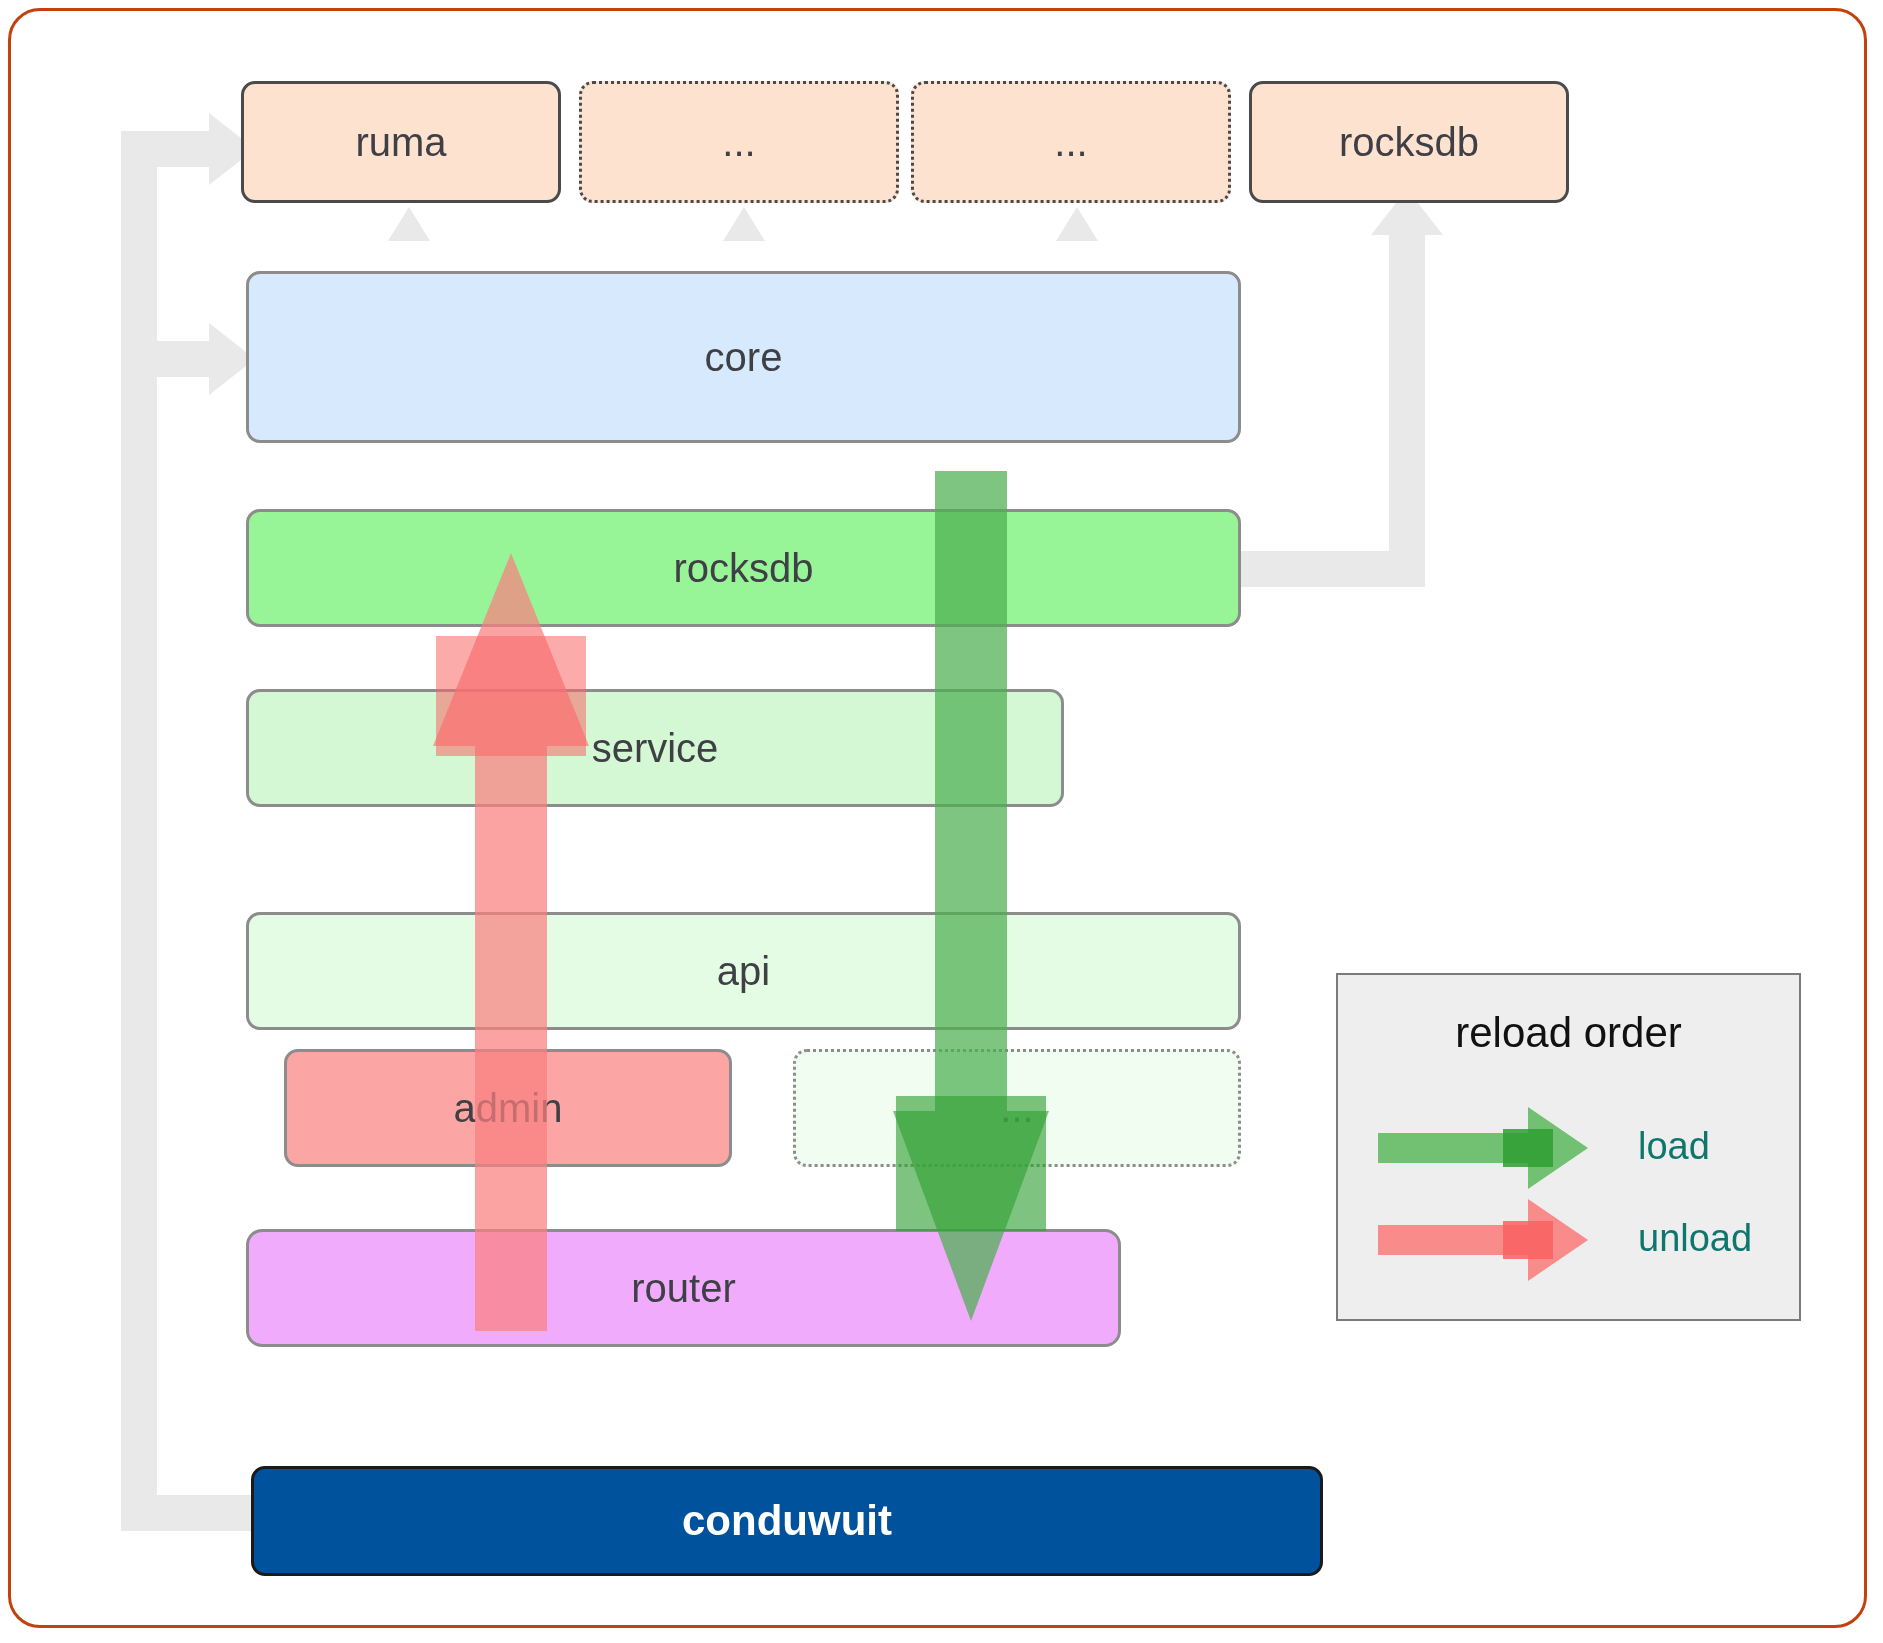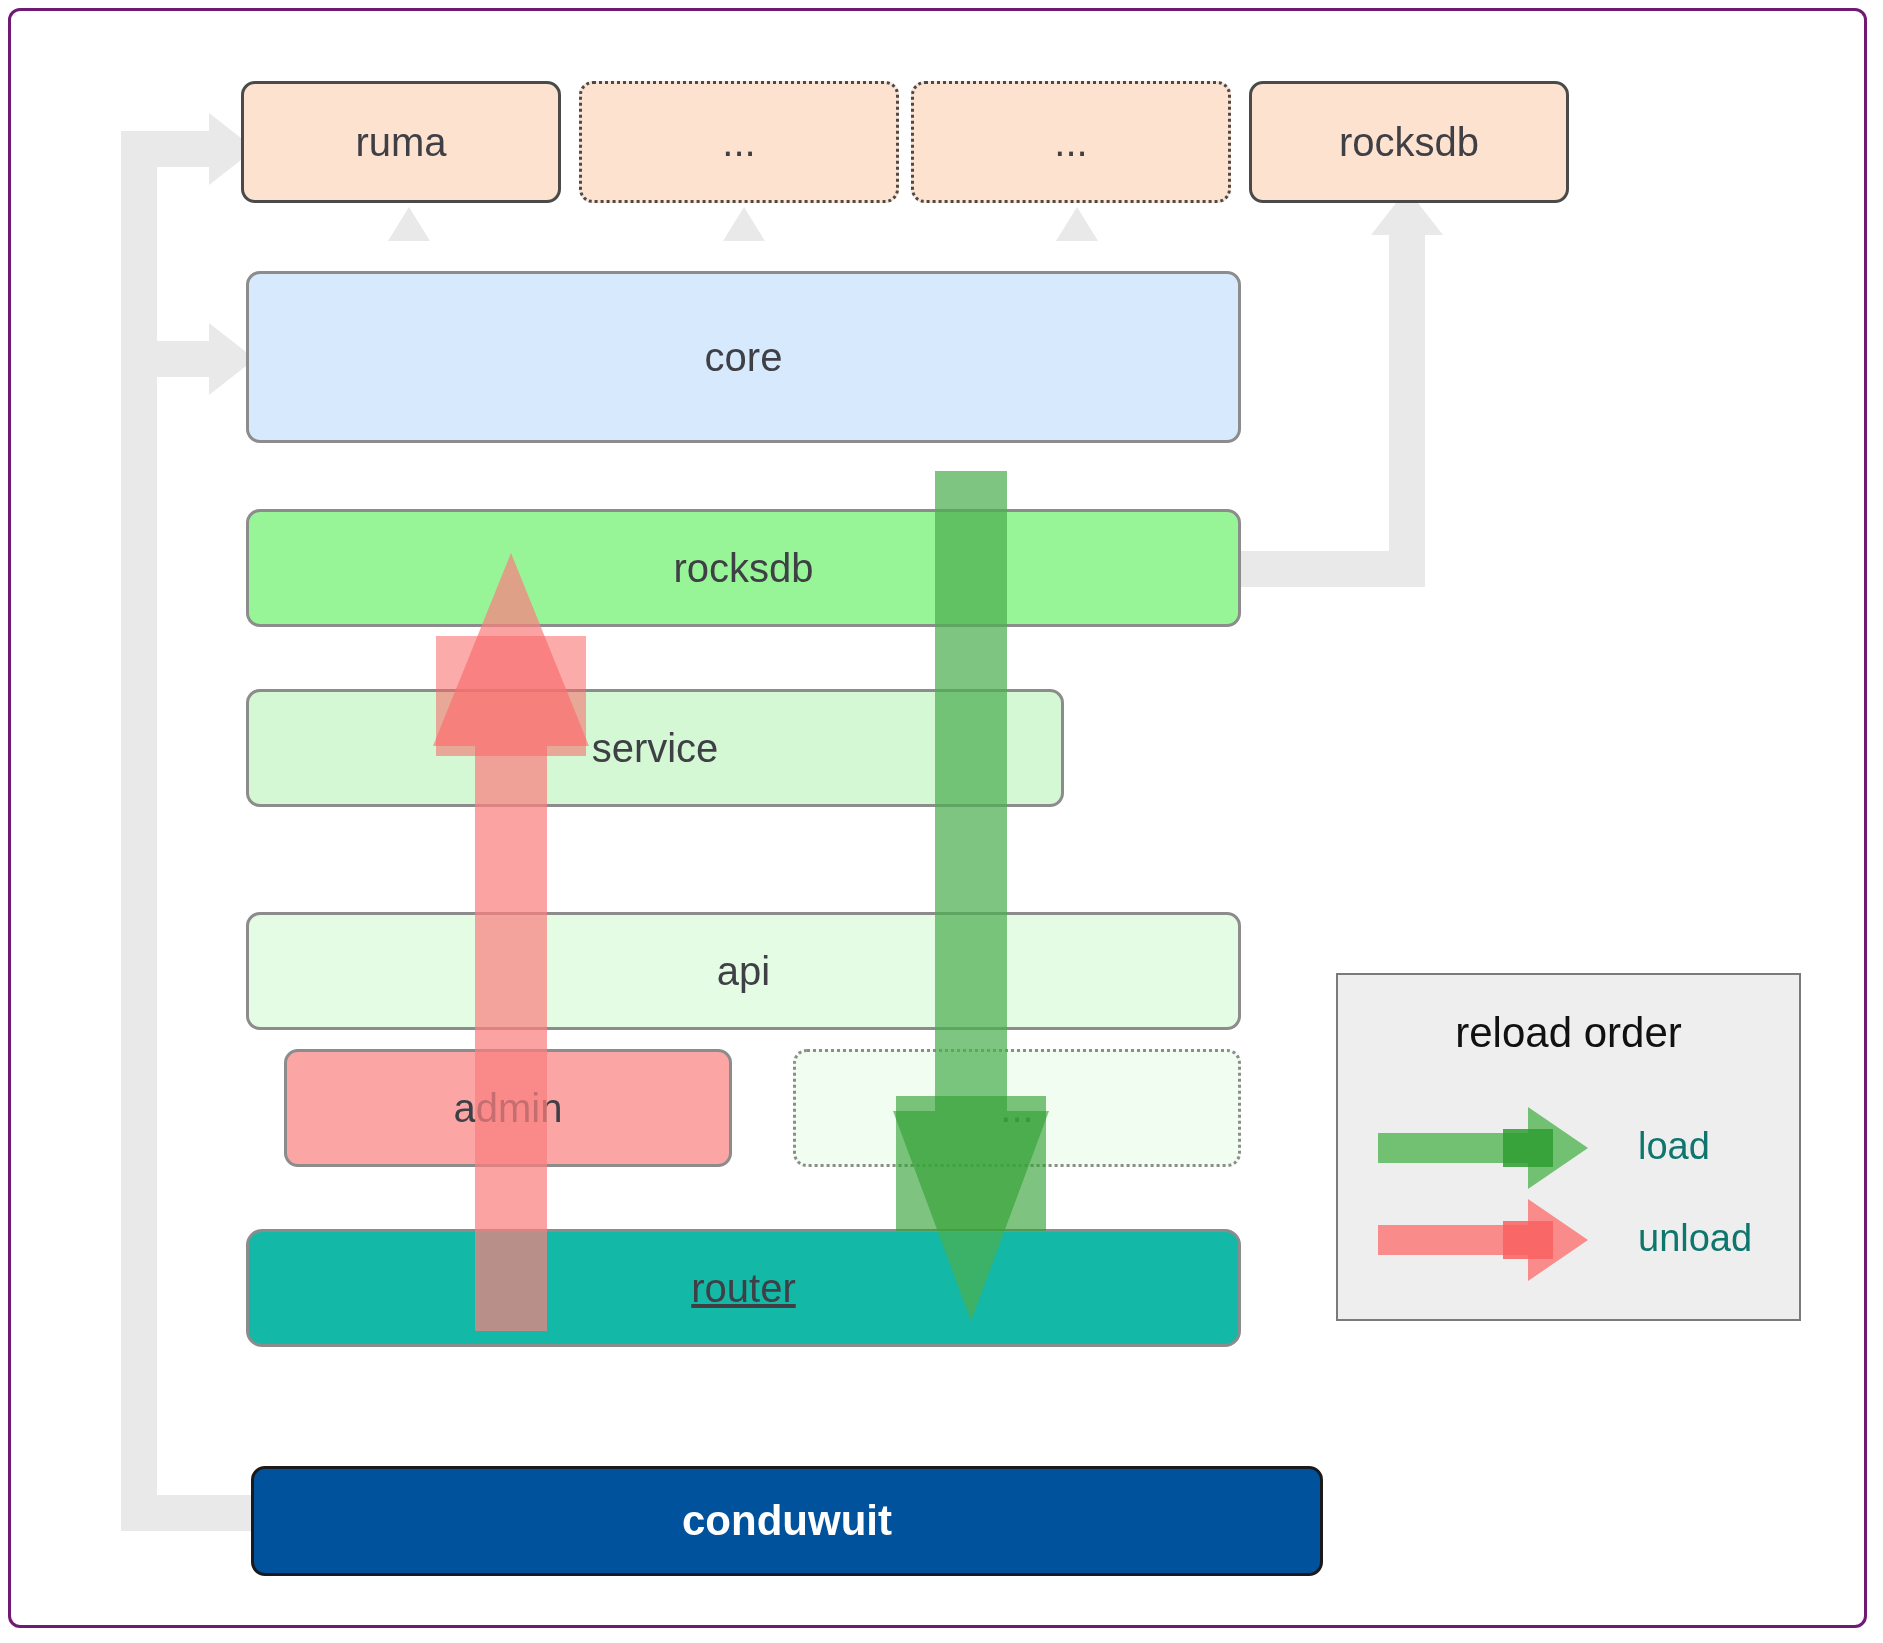--- a/index.html
+++ b/index.html
@@ -20,8 +20,8 @@
     width: 1859px;
     height: 1620px;
     background: #ffffff;
-    border: 3px solid #701a75;
-    border-radius: 12px;
+    border: 3px solid #c2410c;
+    border-radius: 32px;
     box-sizing: border-box;
   }
   .node {

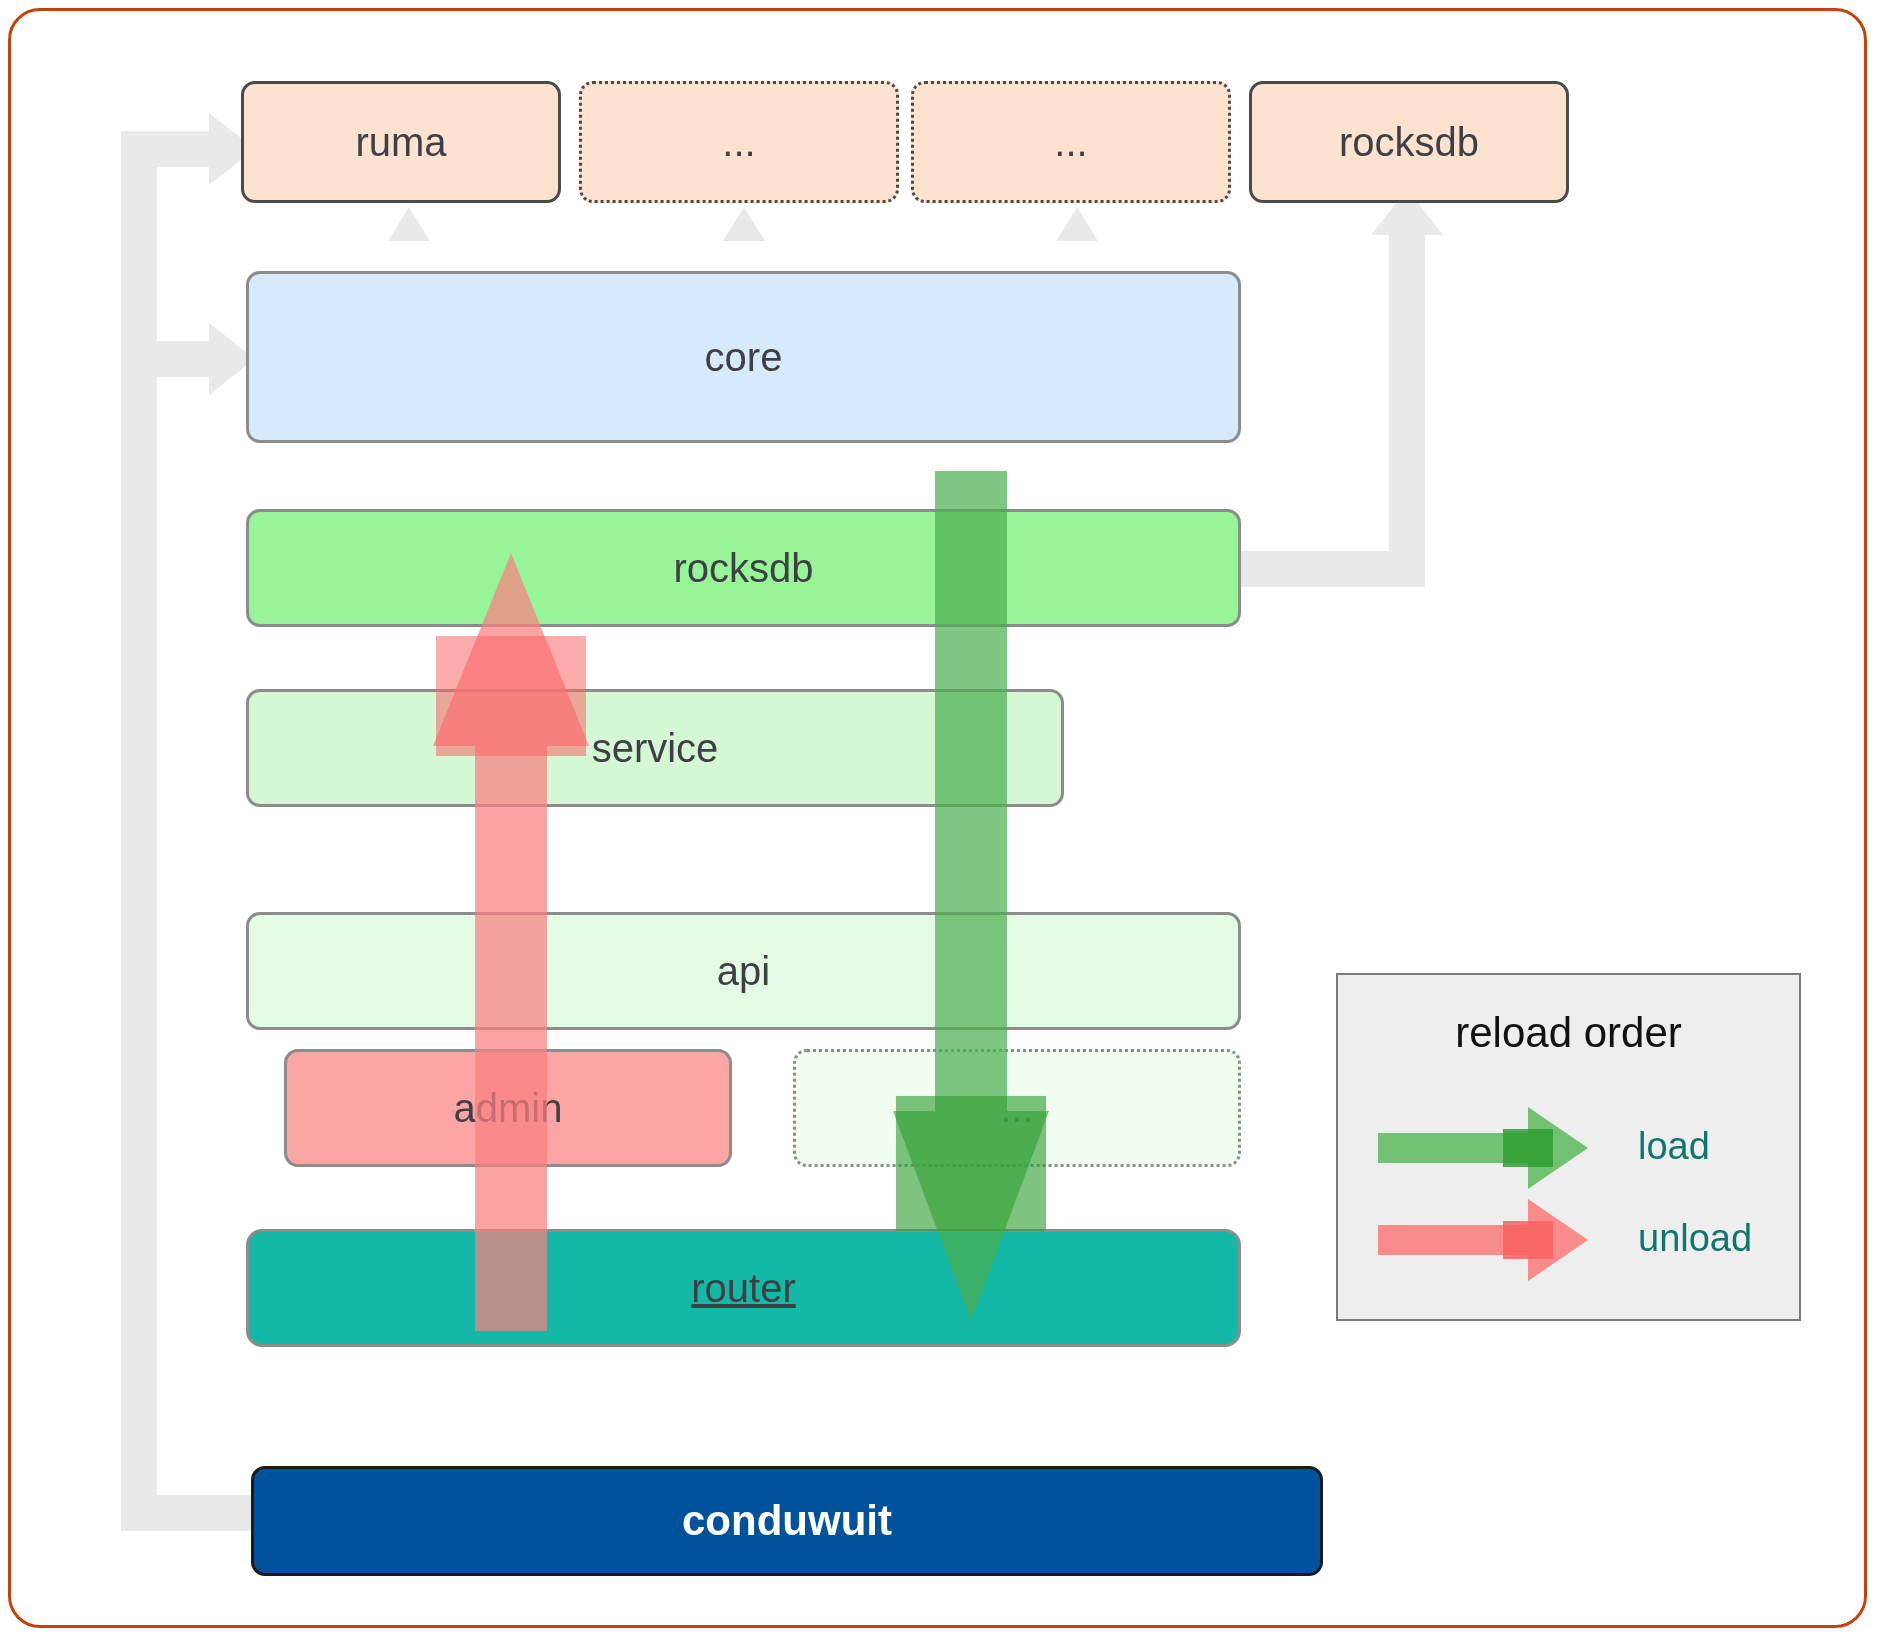--- a/index.html
+++ b/index.html
@@ -166,7 +166,7 @@
     <span class="lbl">...</span>
   </div>
 
-  <div class="node layer" style="left:235px; top:1218px; width:995px; background:#14b8a6; border-radius:16px;text-decoration:underline;">
+  <div class="node layer" style="left:235px; top:1218px; width:875px; background:#f0abfc; border-radius:16px;">
     <span class="lbl">router</span>
   </div>
 

